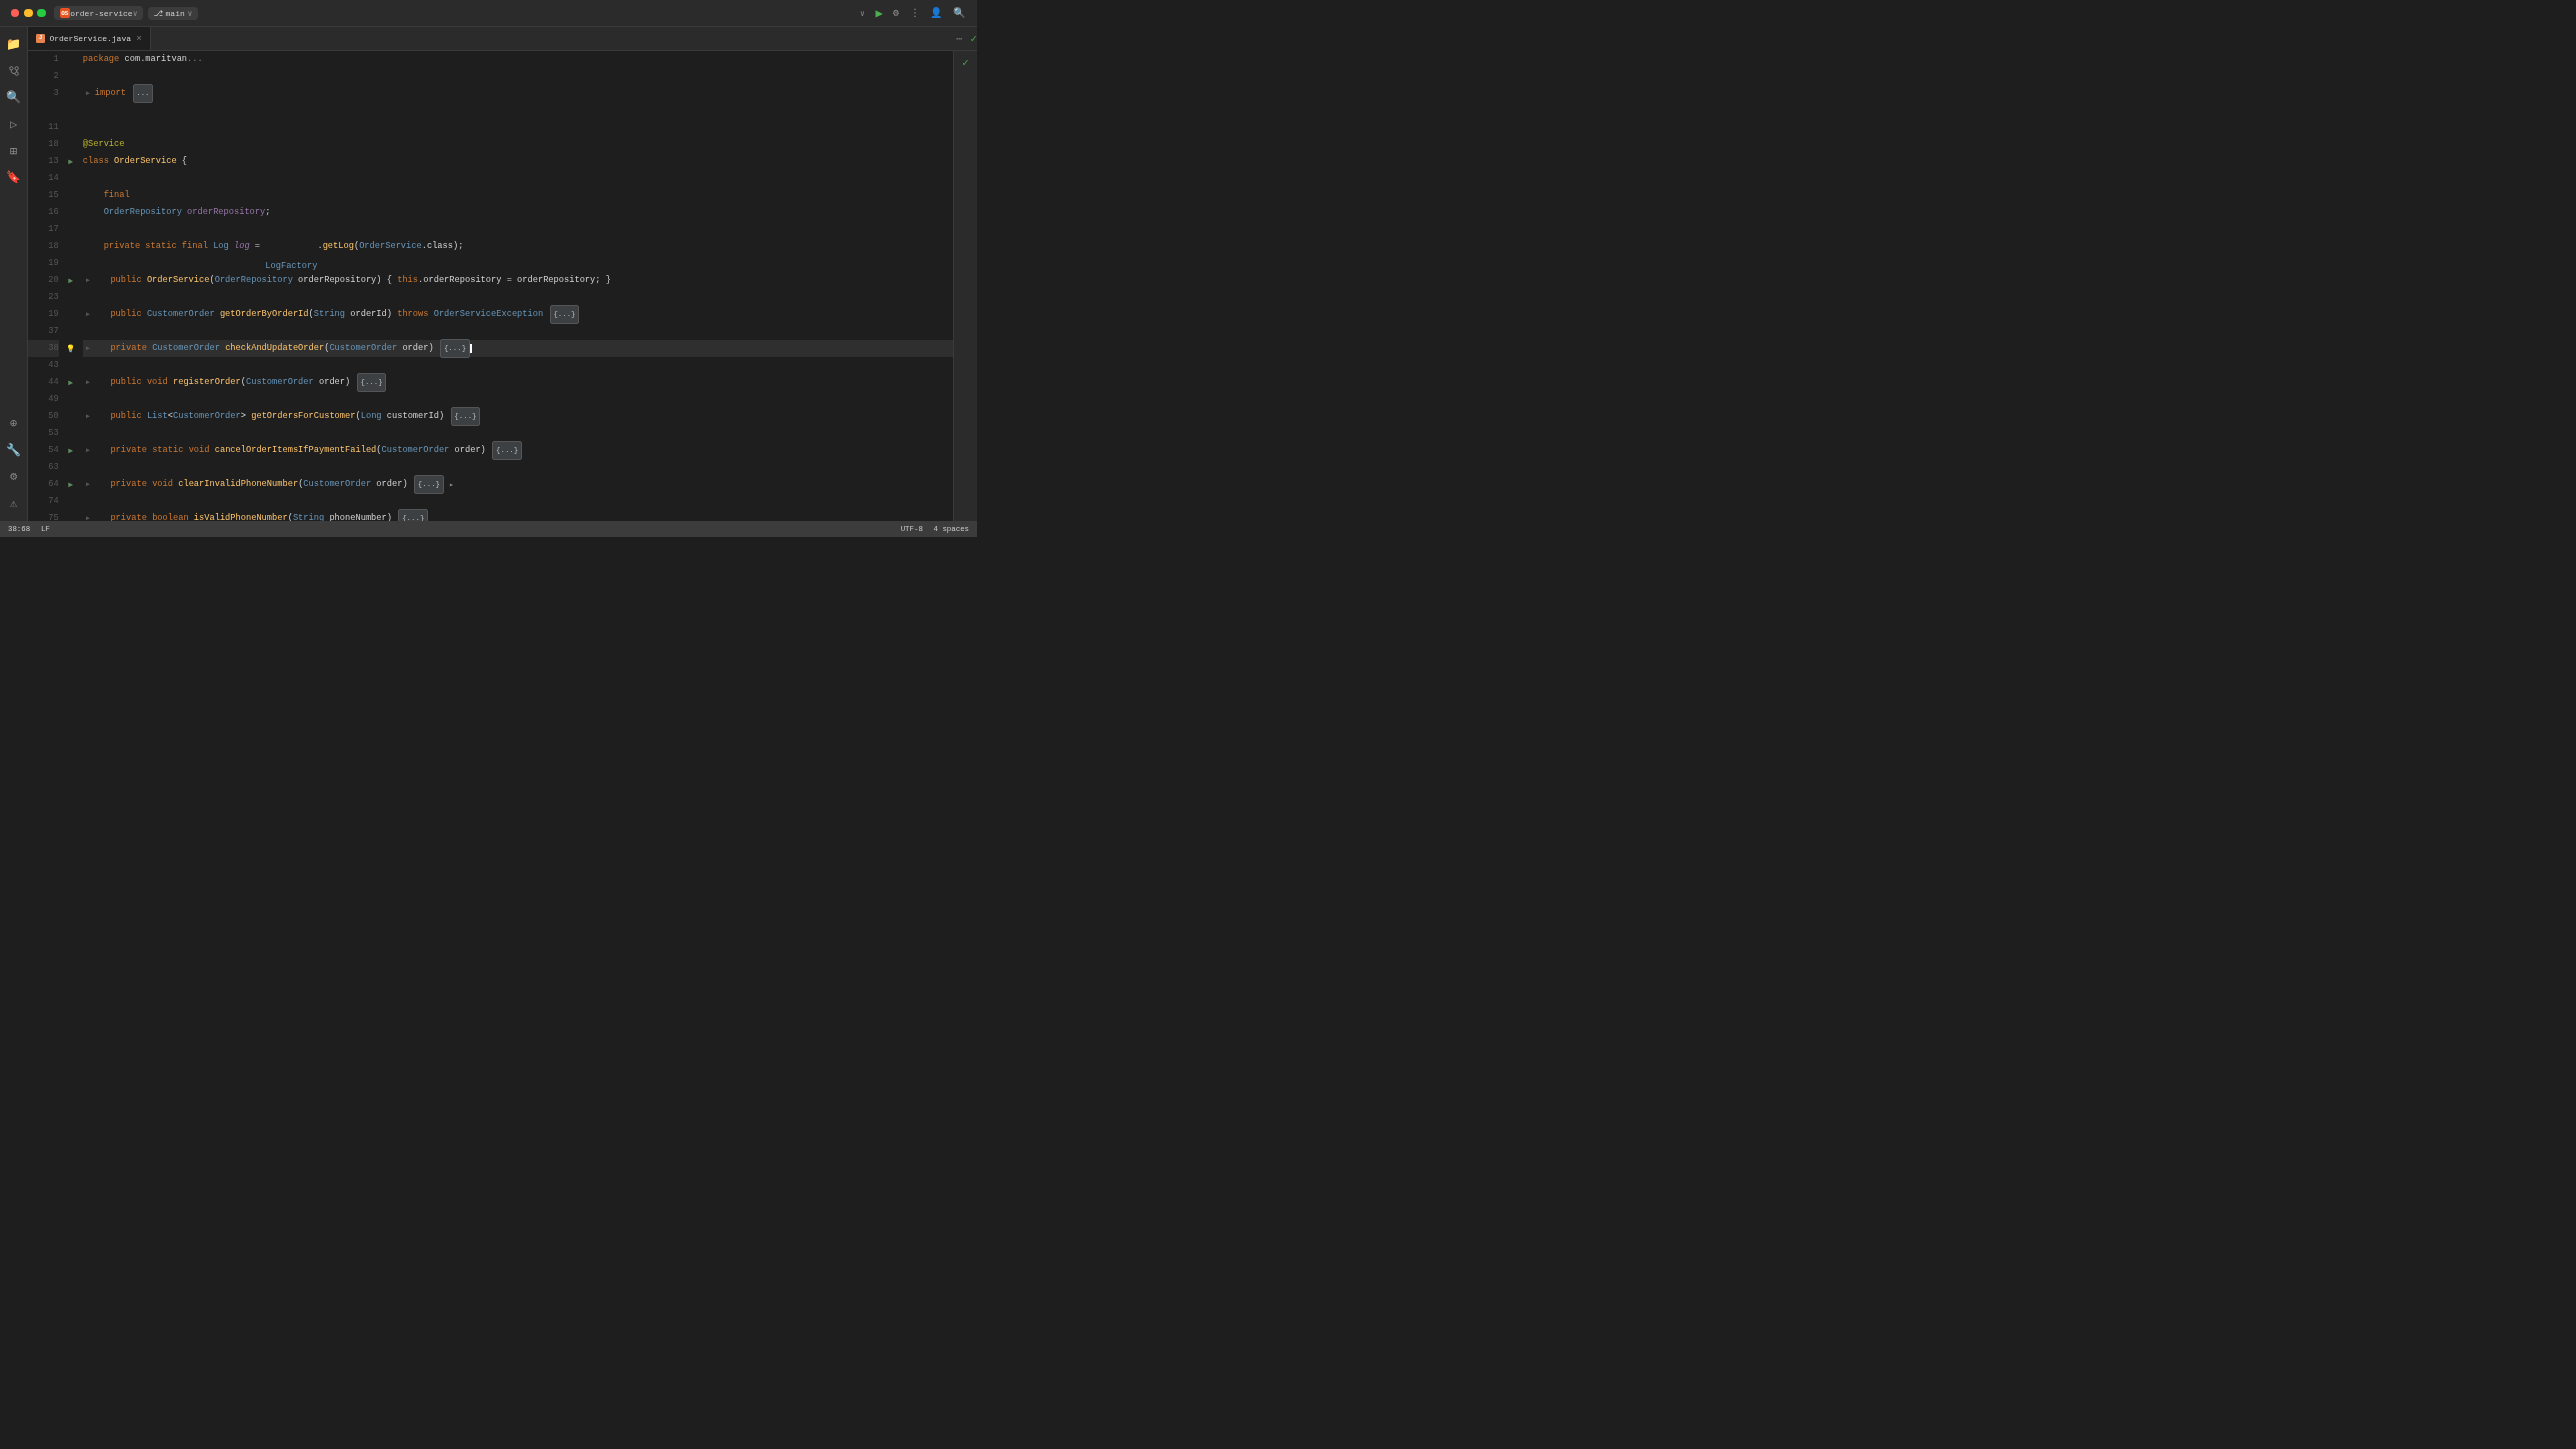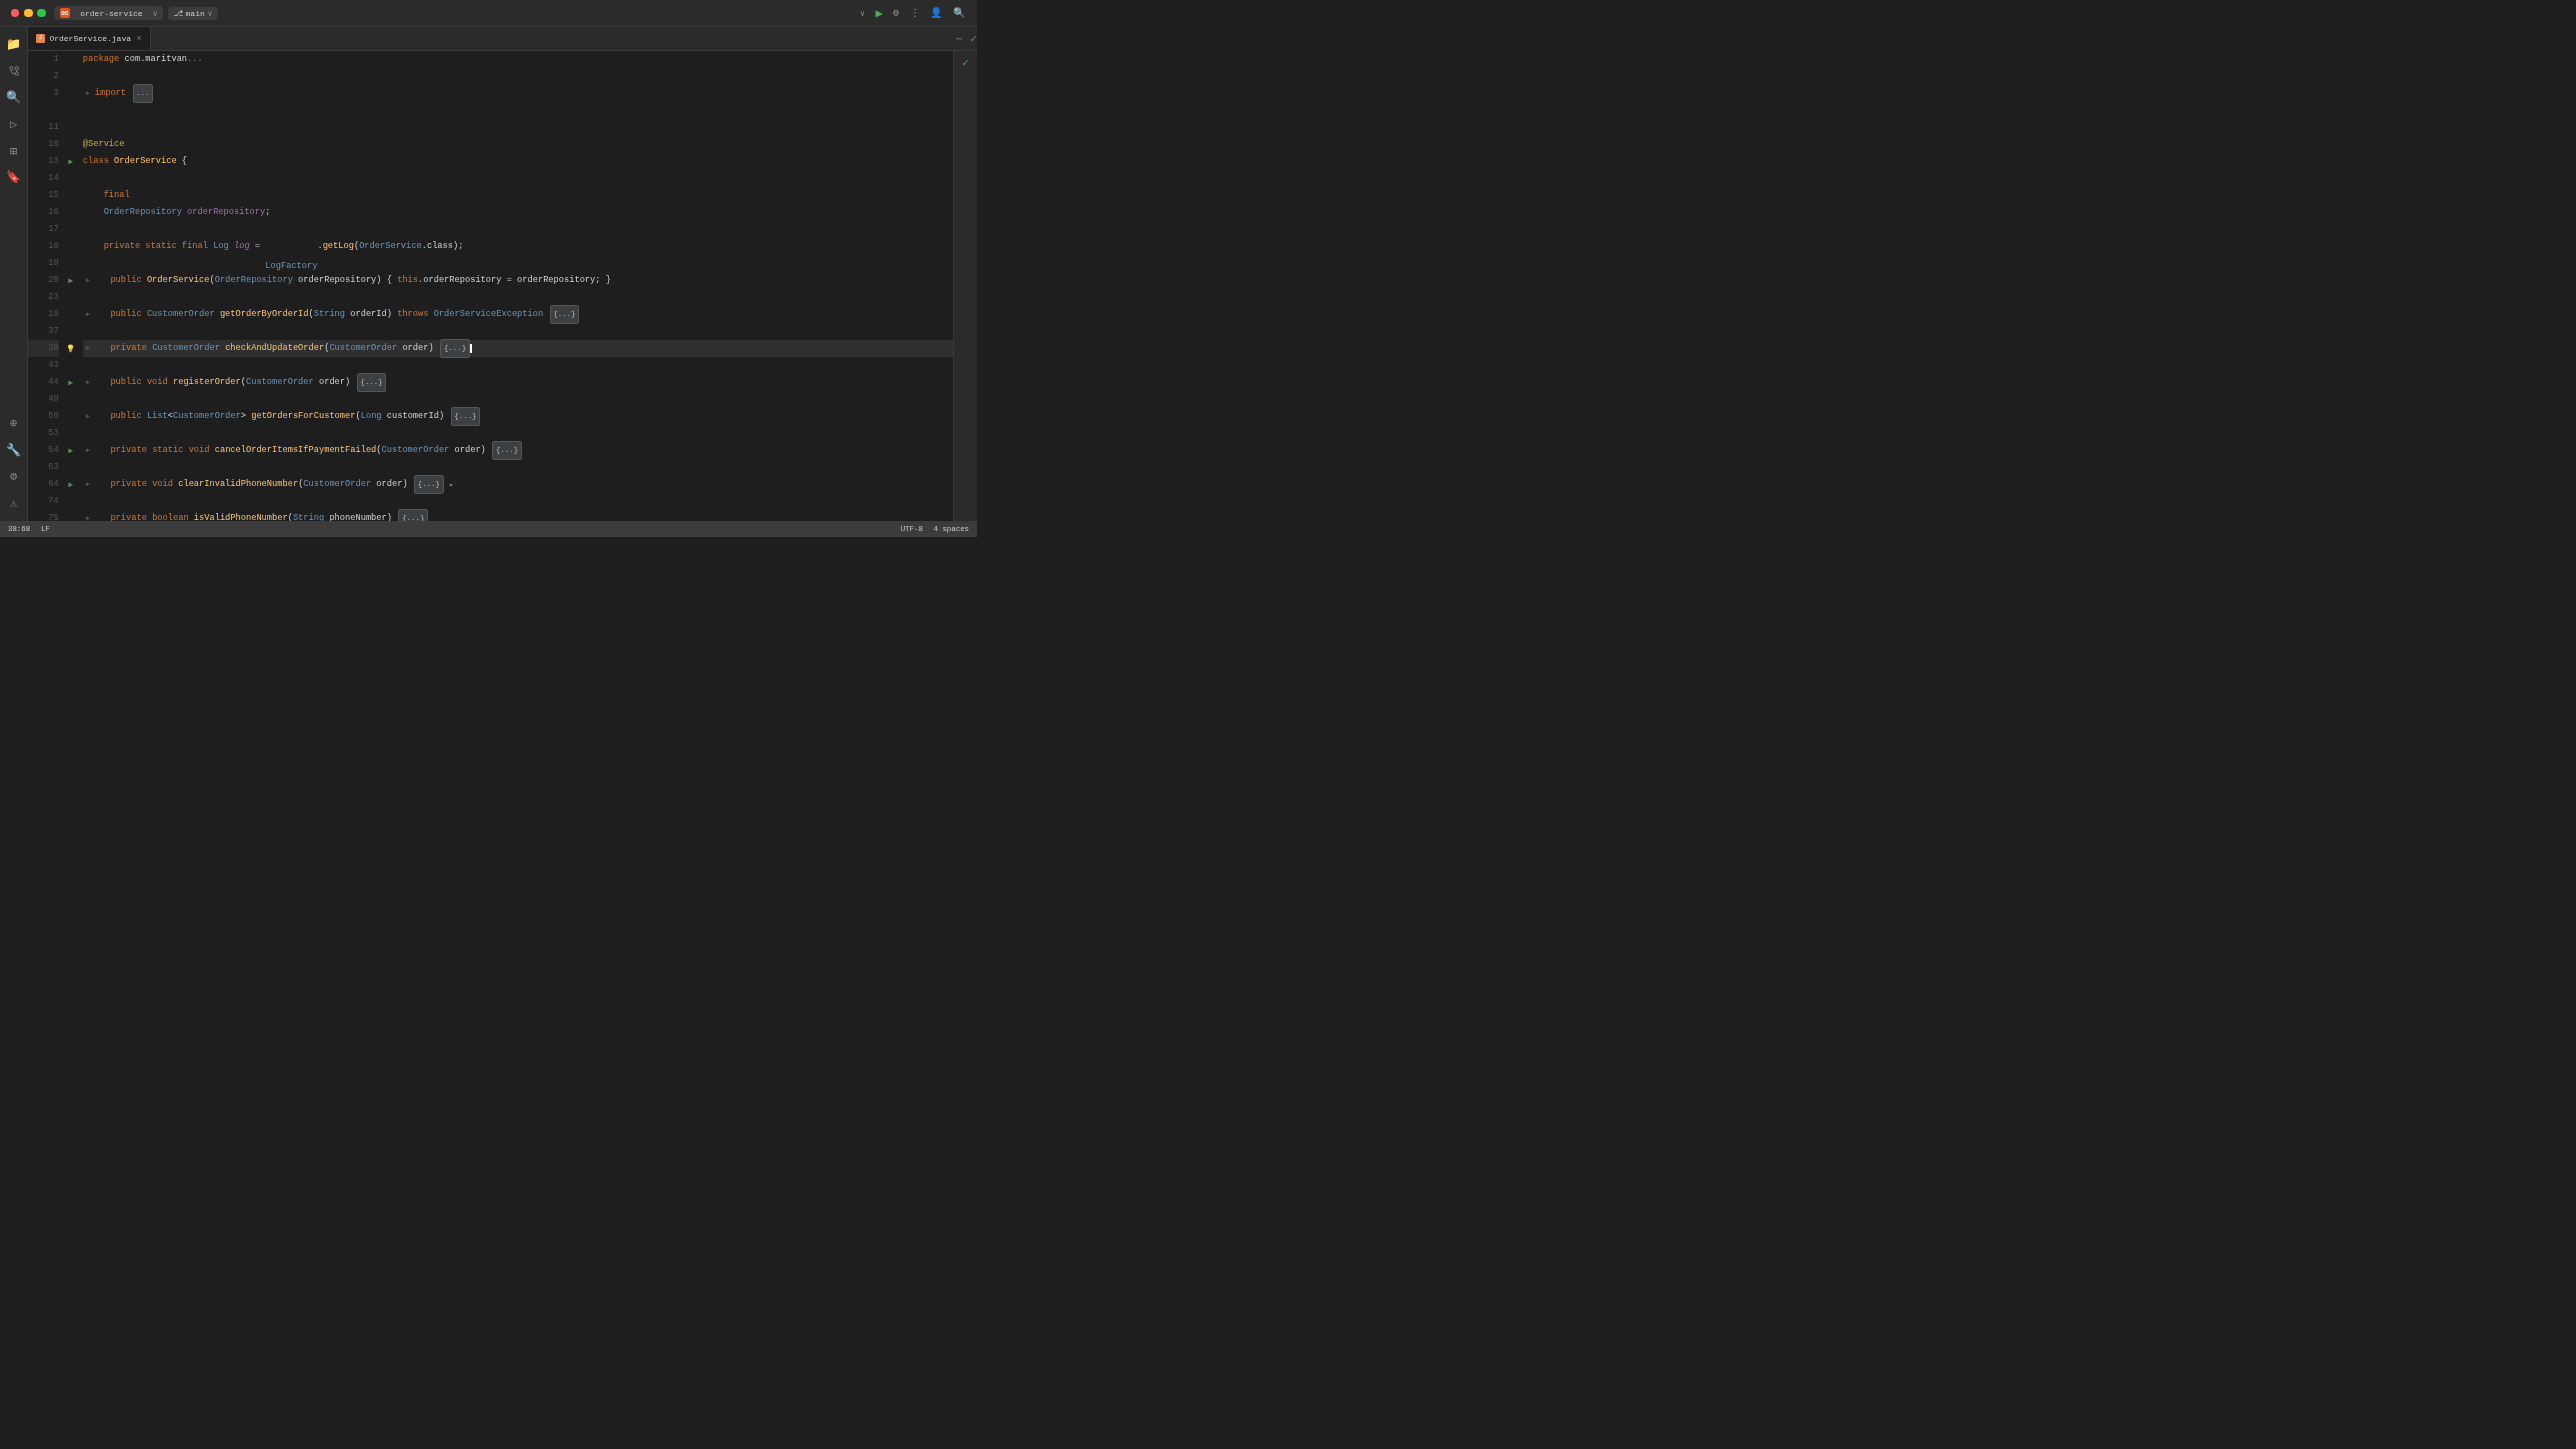--- a/index.html
+++ b/index.html
@@ -54,7 +54,7 @@
     .repo-badge {
       display: flex;
       align-items: center;
-      gap: 10px;
+      gap: 0;
       background: #3c3c3c;
       border-radius: 4px;
       padding: 2px 5.4px;

